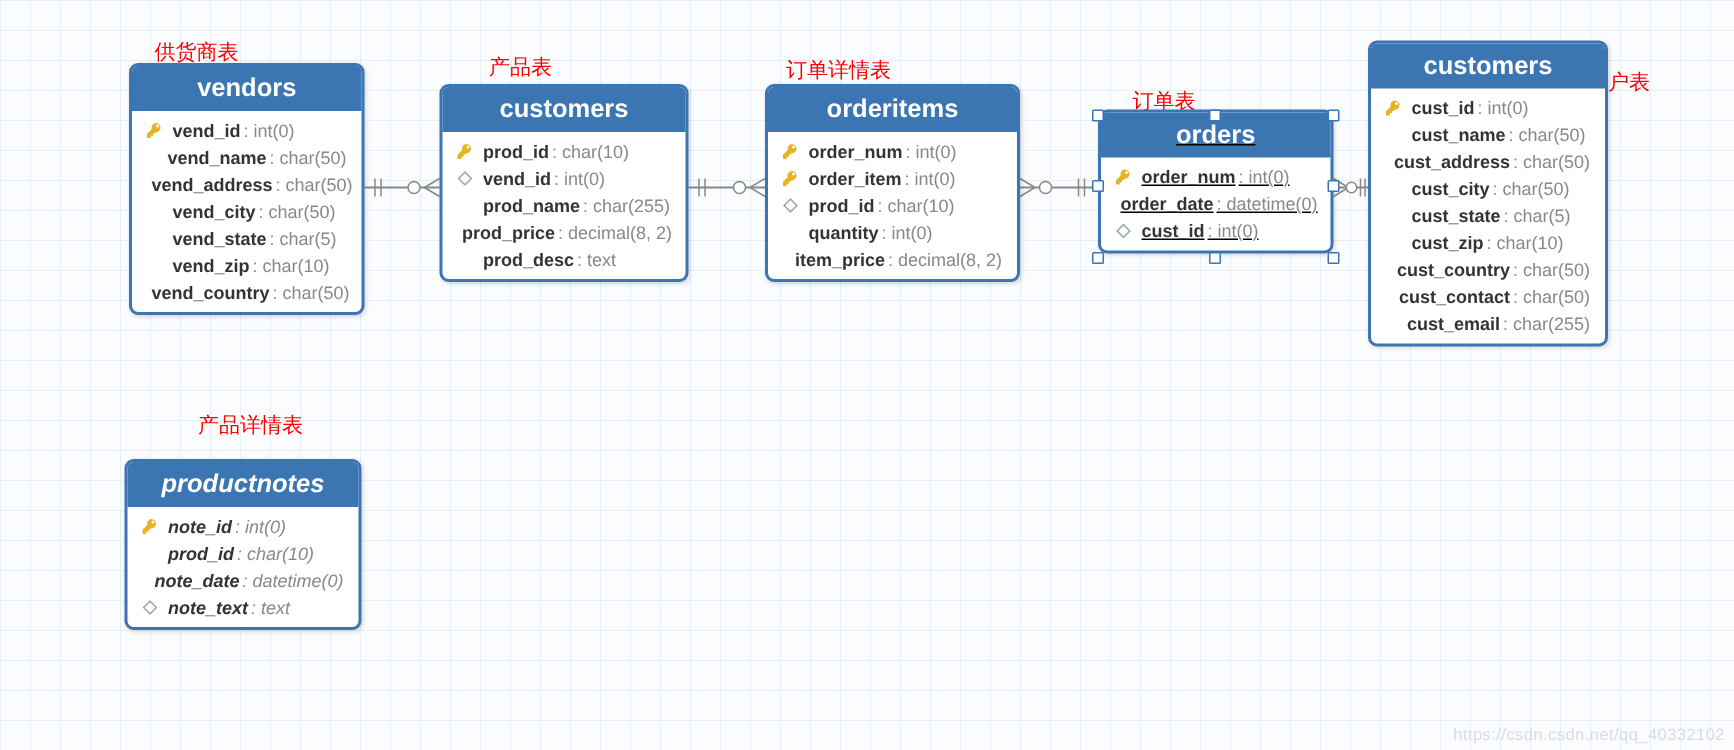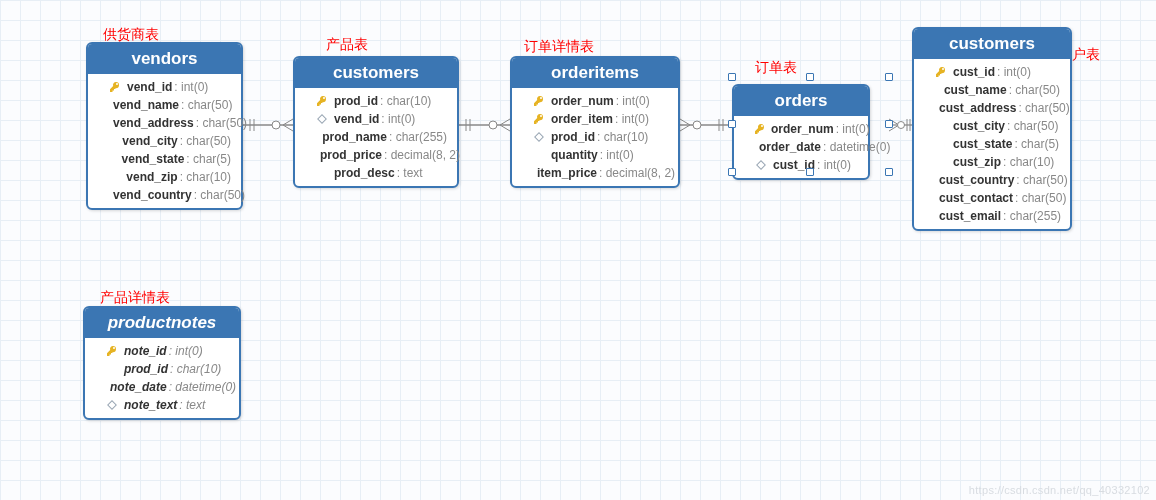--- a/index.html
+++ b/index.html
@@ -37,7 +37,7 @@
   .col-row {
     display: flex;
     align-items: center;
-    padding: 2px 10px 2px 20px;
+    padding: 2px 10px 2px 8px;
     font-size: 12px;
     white-space: nowrap;
   }

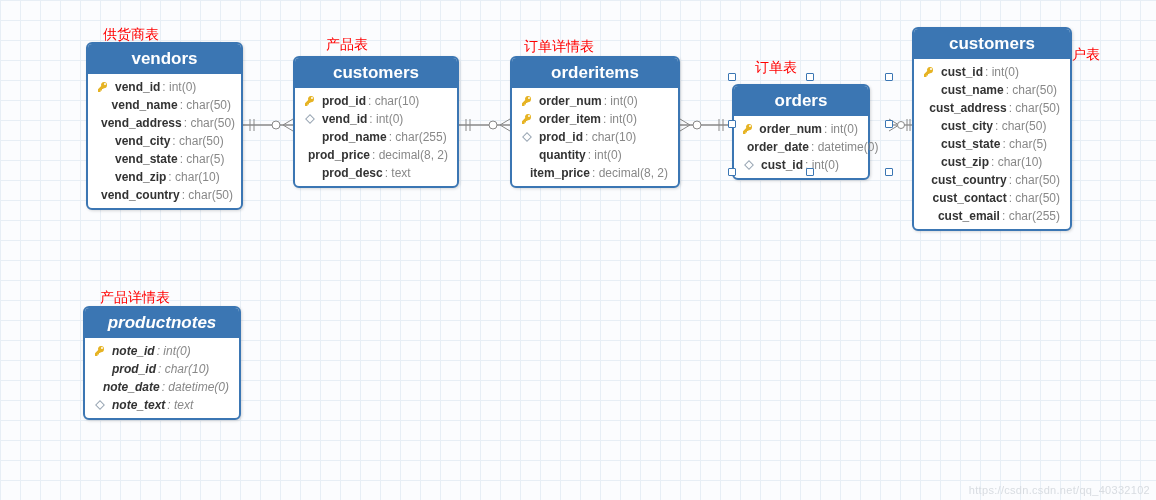--- a/index.html
+++ b/index.html
@@ -246,7 +246,7 @@
     </div>
 </div>
 
-<div class="table-box" style="left:732px; top:84px; width:138px;">
+<div class="table-box" style="left:732px; top:73px; width:157px;text-decoration:underline;">
   <div class="table-header">orders</div>
   <div class="table-body">
       <div class="col-row">

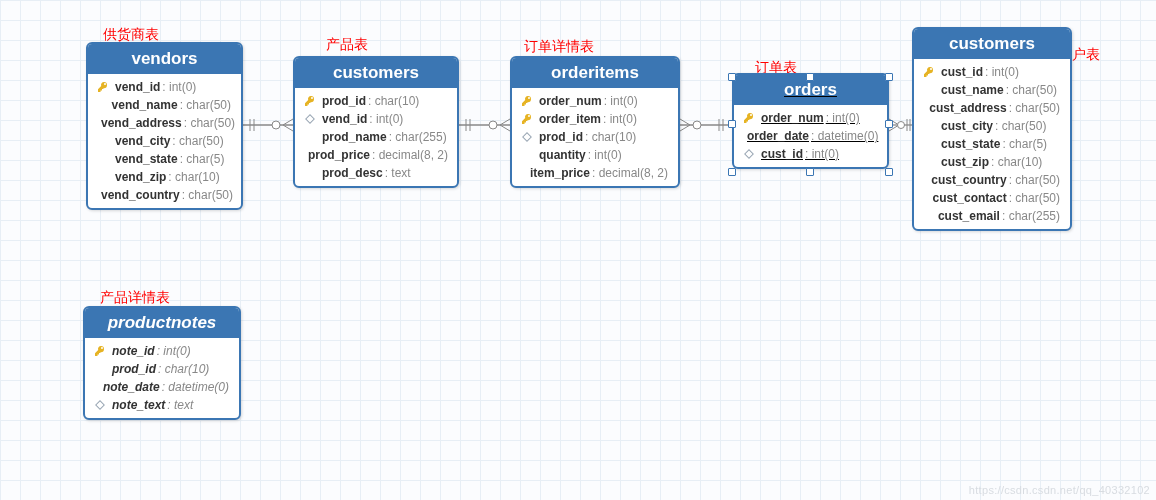--- a/index.html
+++ b/index.html
@@ -117,7 +117,7 @@
 <div class="annotation" style="left:524px; top:38px;">订单详情表</div>
 <div class="annotation" style="left:755px; top:59px;">订单表</div>
 <div class="annotation" style="left:1058px; top:46px;">用户表</div>
-<div class="annotation" style="left:100px; top:289px;">产品详情表</div>
+<div class="annotation" style="left:100px; top:275px;padding-left:32px;">产品详情表</div>
 
 <div class="table-box" style="left:86px; top:42px; width:157px;">
   <div class="table-header">vendors</div>

